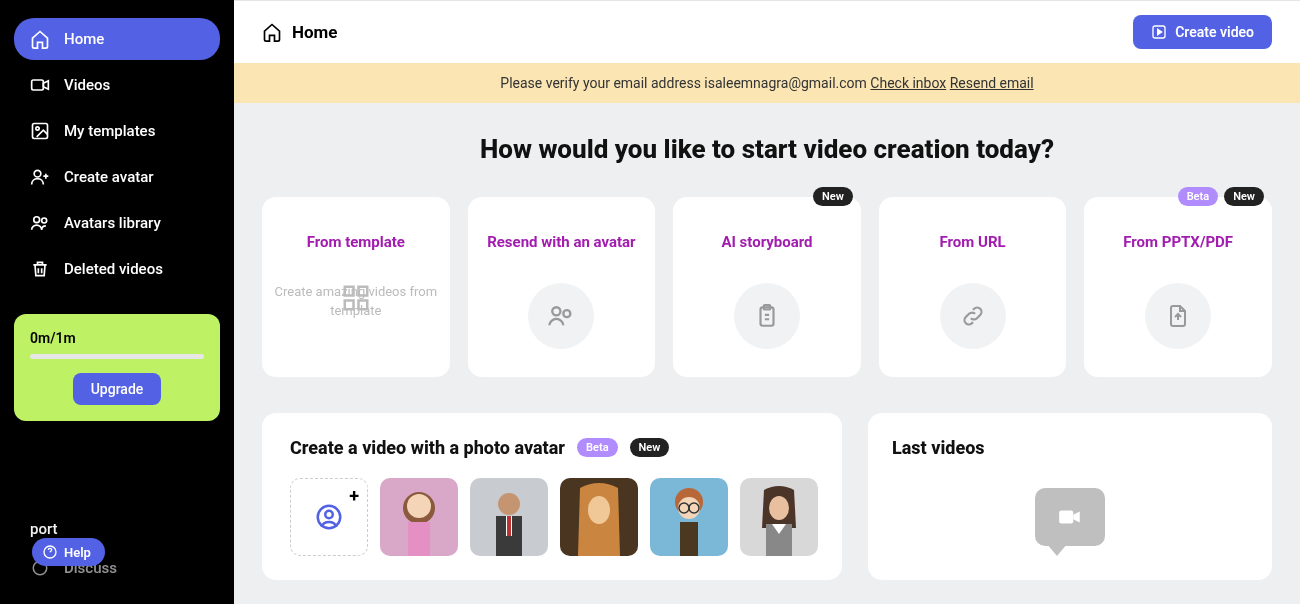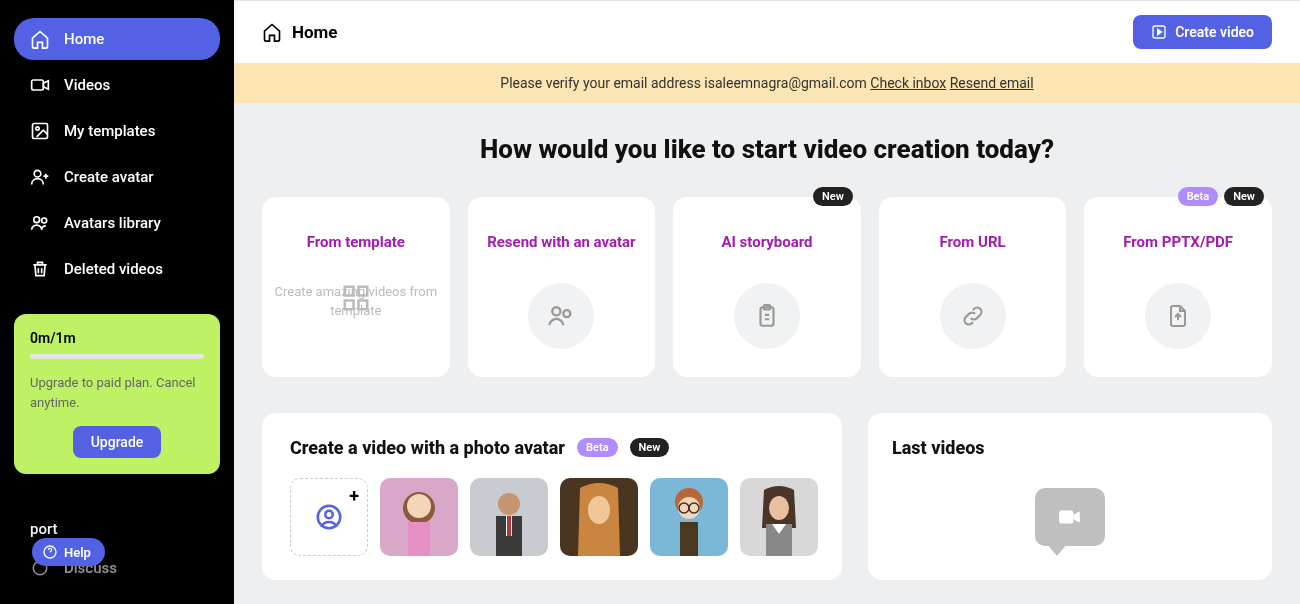--- a/index.html
+++ b/index.html
@@ -130,7 +130,6 @@
   <div class="usage-card">
     <div class="usage-meter">0m/1m</div>
     <div class="usage-bar"></div>
-    <div class="usage-text">Upgrade to paid plan. Cancel anytime.</div>
     <button class="upgrade-btn">Upgrade</button>
   </div>
 

